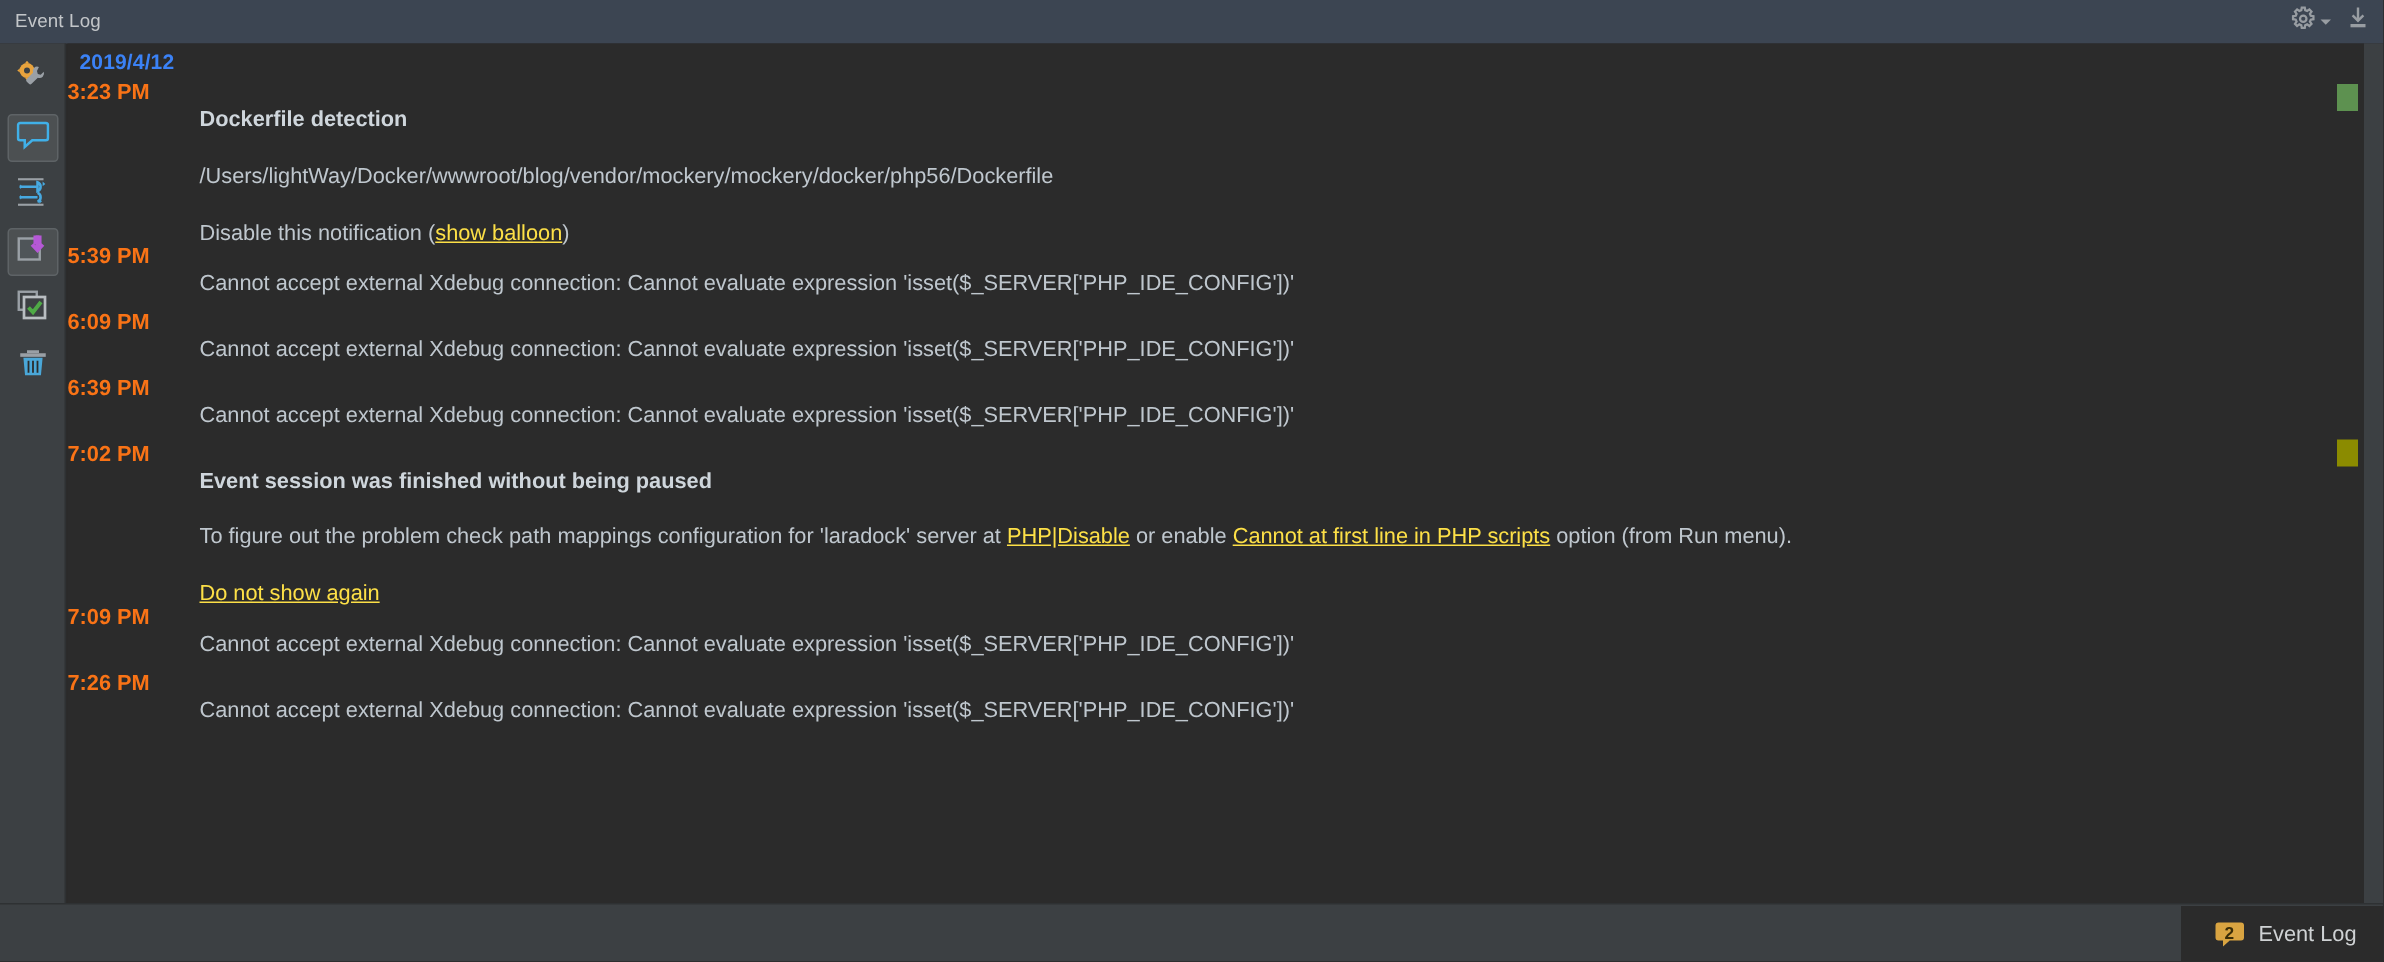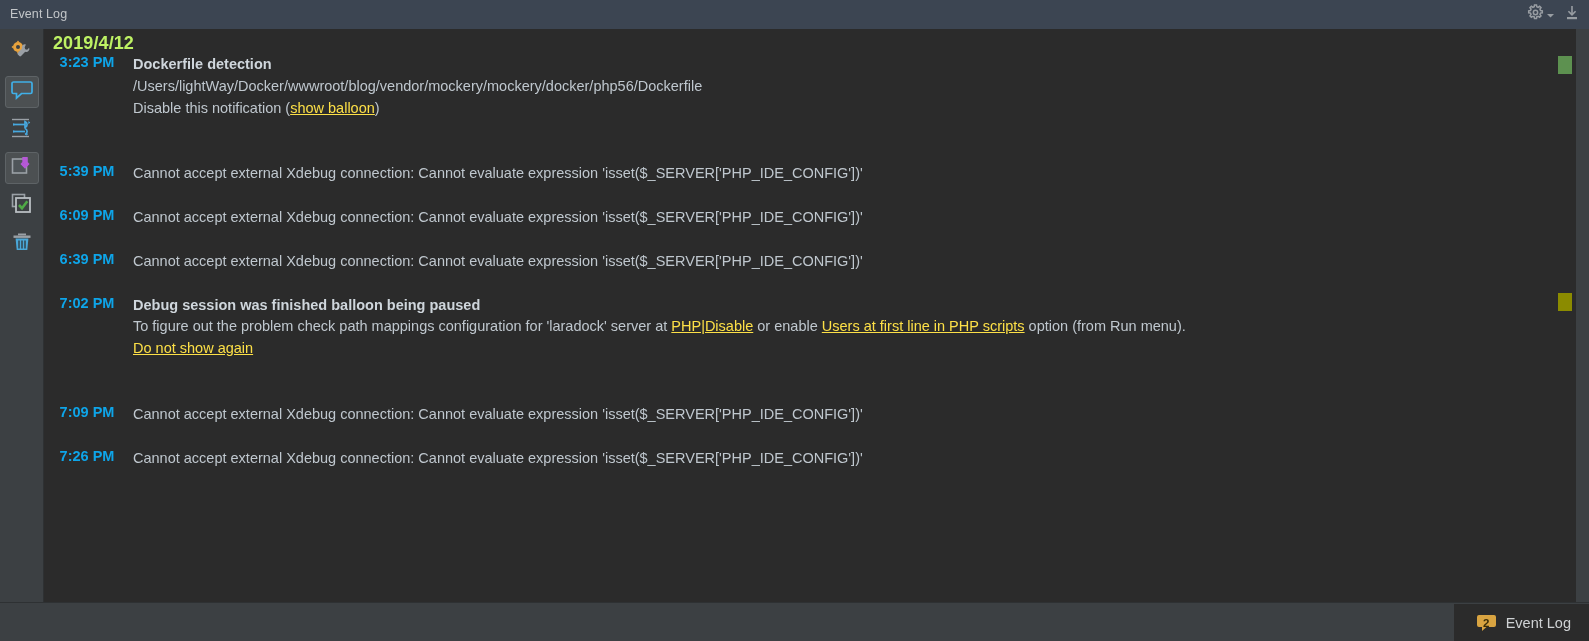--- a/index.html
+++ b/index.html
@@ -94,9 +94,9 @@
   .date-line {
     position: absolute;
     left: 8px; top: 4px;
-    font-size: 18px;
+    font-size: 14px;
     font-weight: bold;
-    color: #bef264;
+    color: #3b82f6;
     letter-spacing: .1px;
   }
 

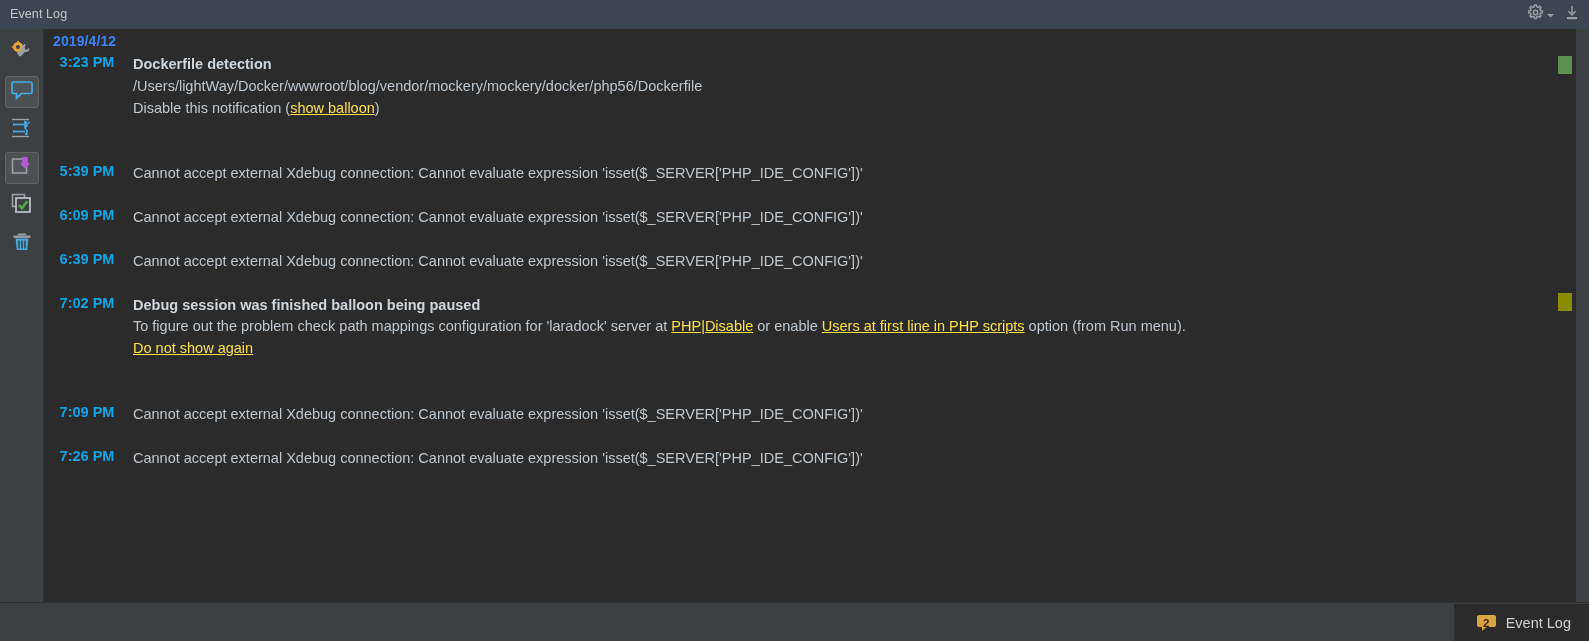--- a/index.html
+++ b/index.html
@@ -109,10 +109,10 @@
     position: absolute;
     left: 0;
     width: 84px;
-    text-align: center;
+    text-align: left;
     font-size: 14.5px;
     font-weight: bold;
-    color: #0ea5e9;
+    color: #f97316;
     white-space: nowrap;
   }
   .entry .body {

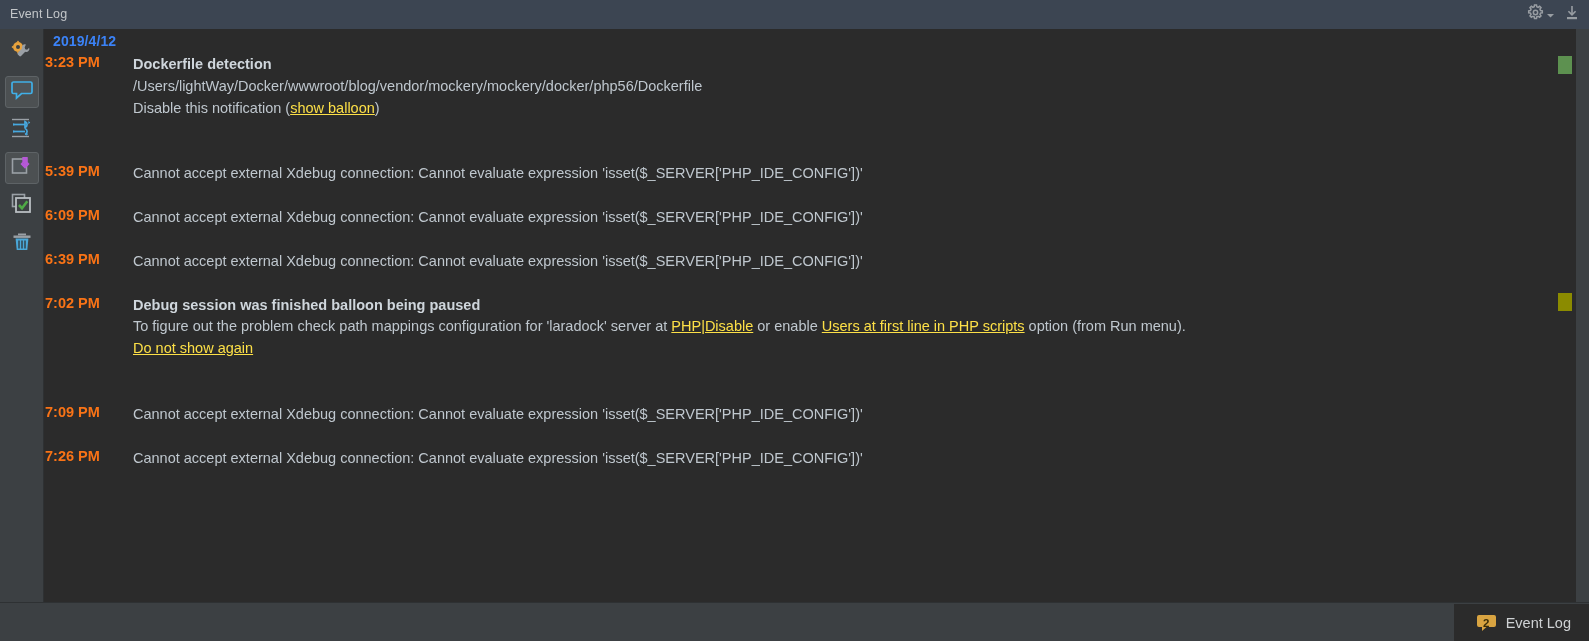--- a/index.html
+++ b/index.html
@@ -130,6 +130,7 @@
   }
   .entry .body .ln {
     white-space: nowrap;
+    margin-top: 16px;
   }
   a.lnk {
     color: #fde047;

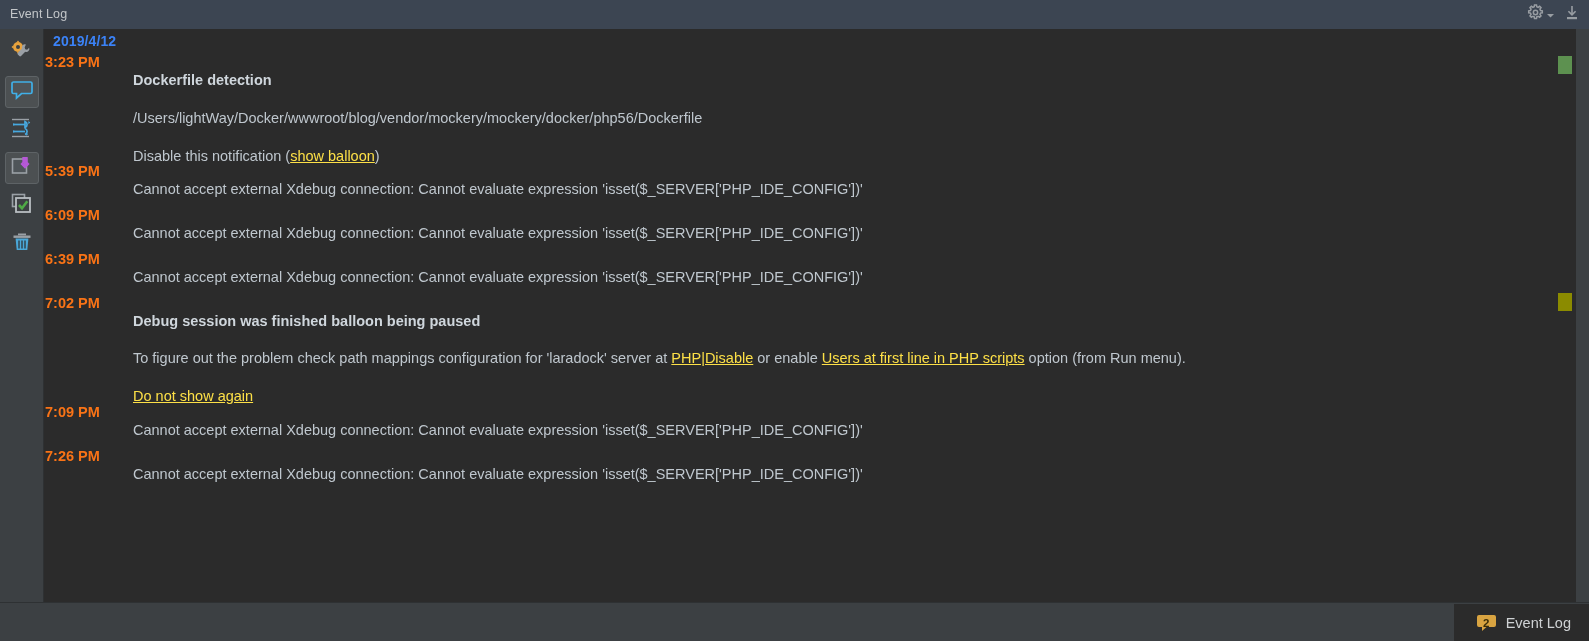--- a/index.html
+++ b/index.html
@@ -345,7 +345,7 @@
         <div class="entry" style="top: 265.6px;">
           <div class="ts">7:02 PM</div>
           <div class="body">
-            <div class="ln hdr">Debug session was finished balloon being paused</div>
+            <div class="ln hdr">Event session was finished without being paused</div>
             <div class="ln"><span>To figure out the problem check path mappings configuration for 'laradock' server at </span><a class="lnk" href="javascript:void(0)">PHP|Disable</a><span> or enable </span><a class="lnk" href="javascript:void(0)">Users at first line in PHP scripts</a><span> option (from Run menu).</span></div>
             <div class="ln"><a class="lnk" href="javascript:void(0)">Do not show again</a></div>
           </div>

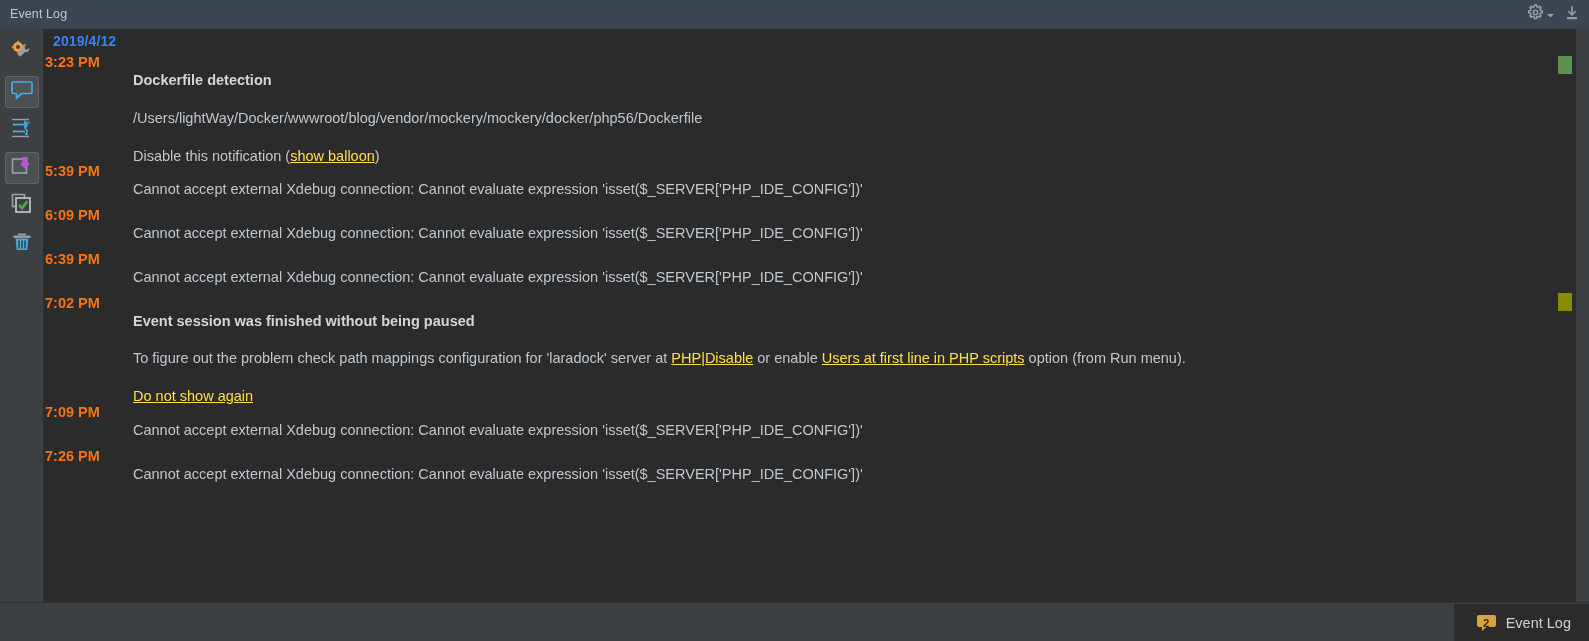--- a/index.html
+++ b/index.html
@@ -346,7 +346,7 @@
           <div class="ts">7:02 PM</div>
           <div class="body">
             <div class="ln hdr">Event session was finished without being paused</div>
-            <div class="ln"><span>To figure out the problem check path mappings configuration for 'laradock' server at </span><a class="lnk" href="javascript:void(0)">PHP|Disable</a><span> or enable </span><a class="lnk" href="javascript:void(0)">Users at first line in PHP scripts</a><span> option (from Run menu).</span></div>
+            <div class="ln"><span>To figure out the problem check path mappings configuration for 'laradock' server at </span><a class="lnk" href="javascript:void(0)">PHP|Disable</a><span> or enable </span><a class="lnk" href="javascript:void(0)">Cannot at first line in PHP scripts</a><span> option (from Run menu).</span></div>
             <div class="ln"><a class="lnk" href="javascript:void(0)">Do not show again</a></div>
           </div>
         </div>

